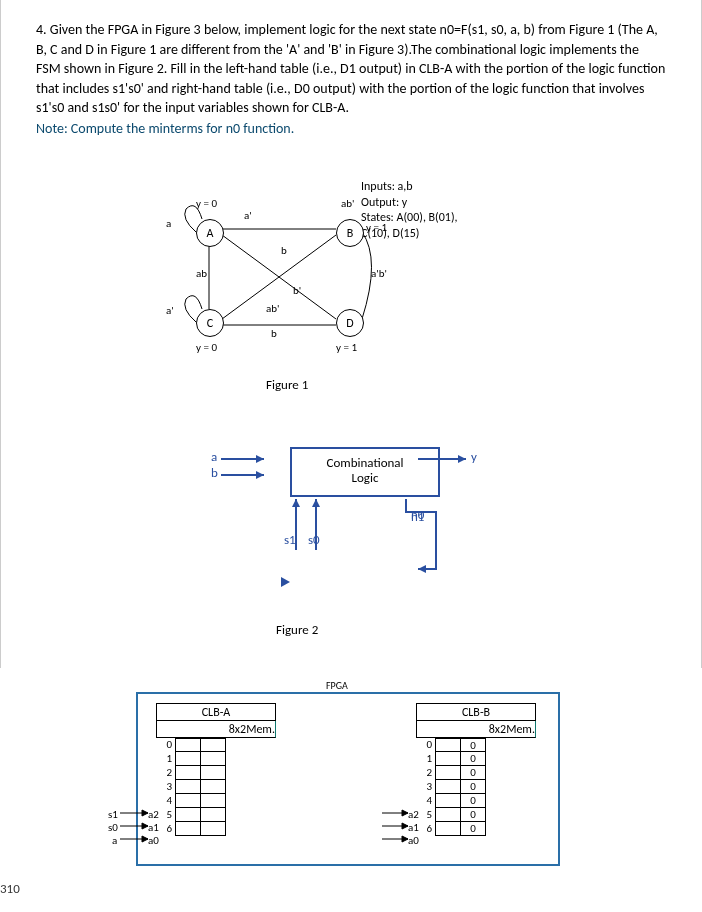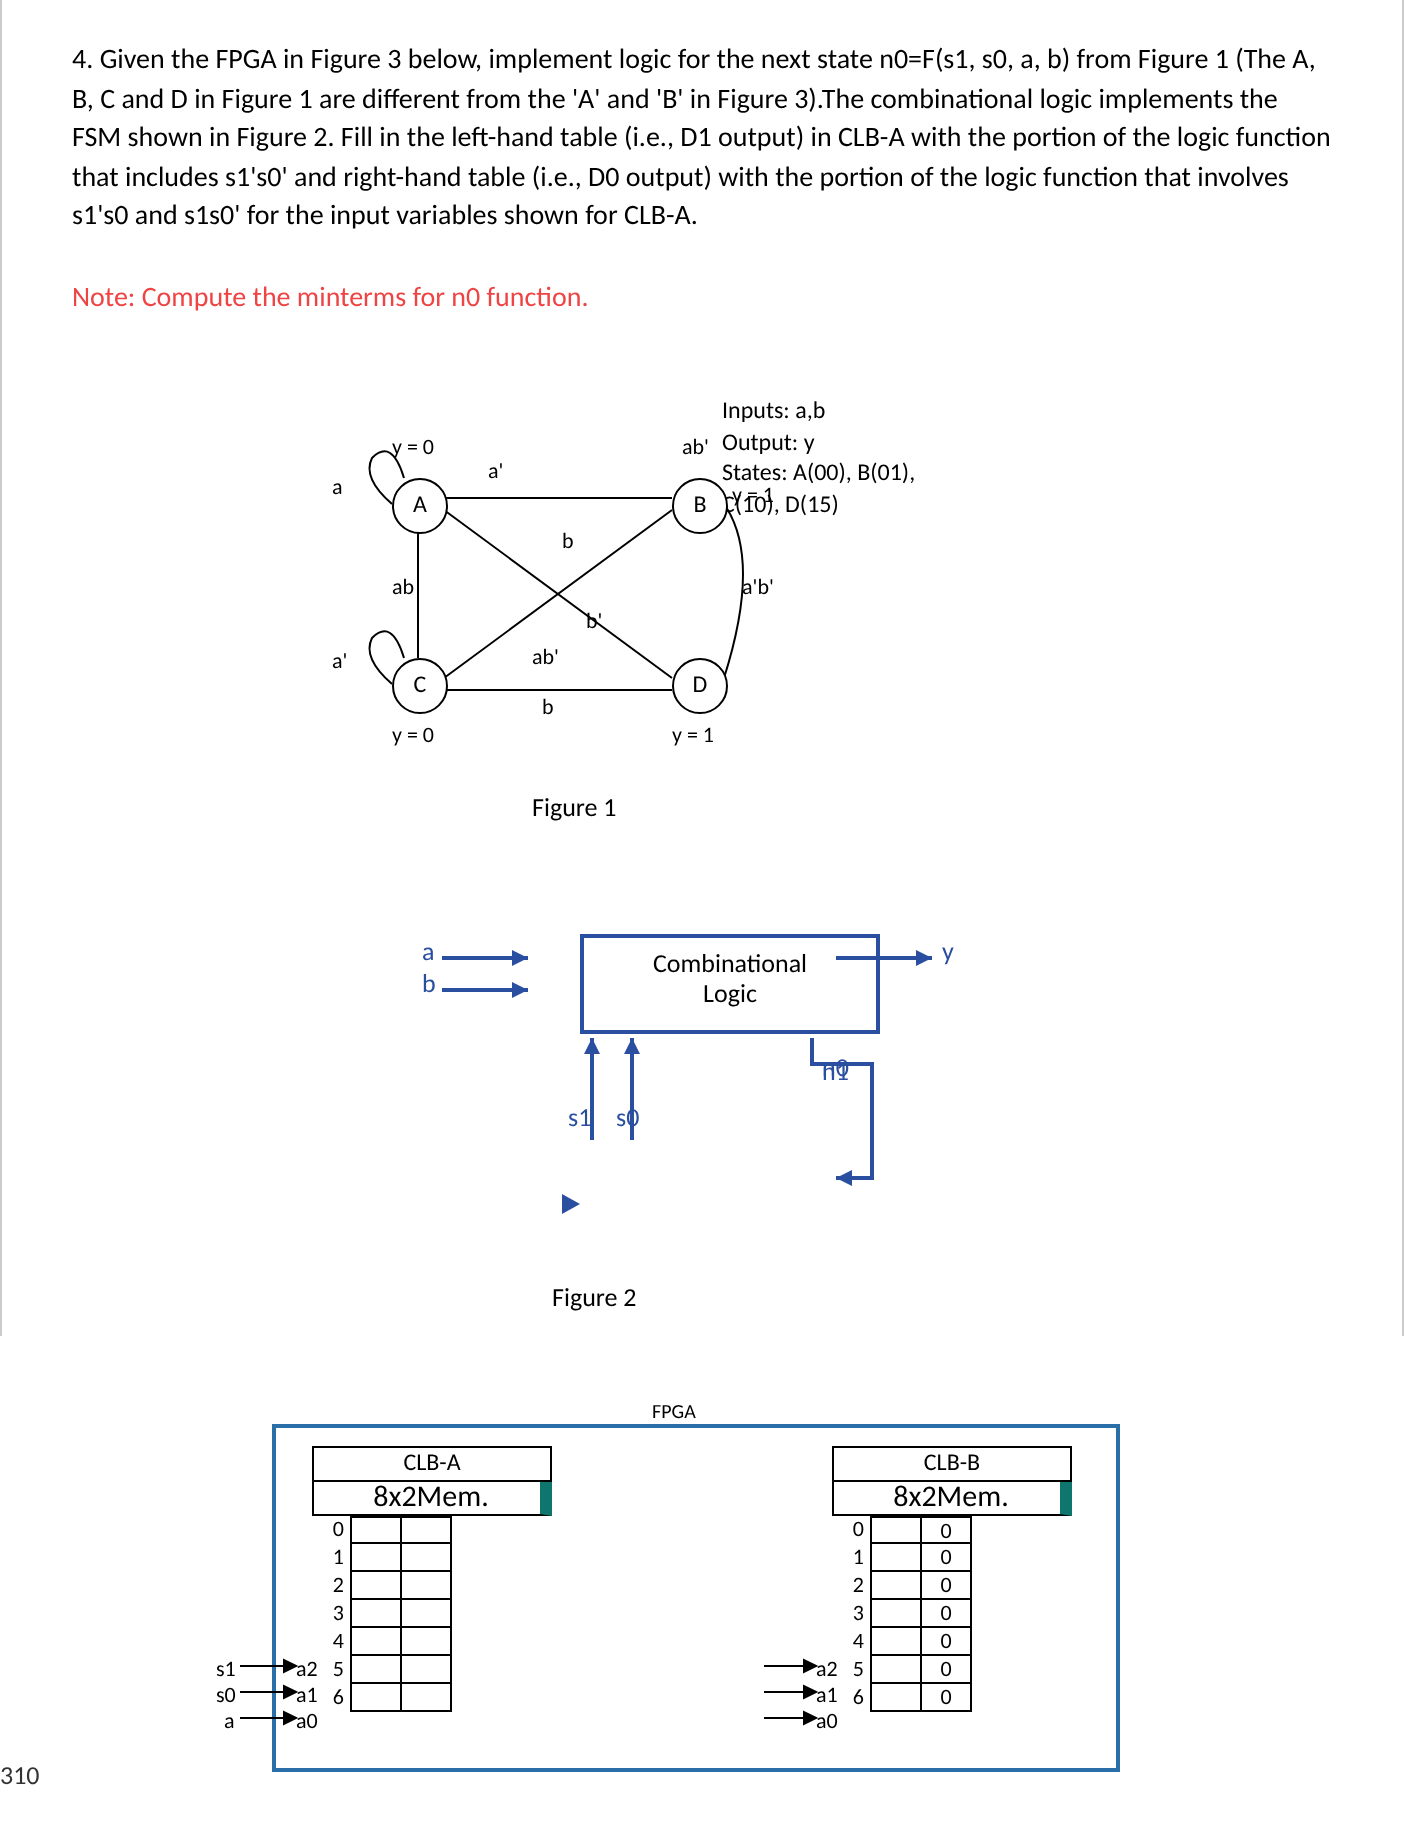--- a/index.html
+++ b/index.html
@@ -27,8 +27,8 @@
     display: inline;
   }
   .note {
-    color: #ef4444;
-    margin-top: 22px;
+    color: #0c4a6e;
+    margin-top: 2px;
   }
   .fig-area {
     position: relative;

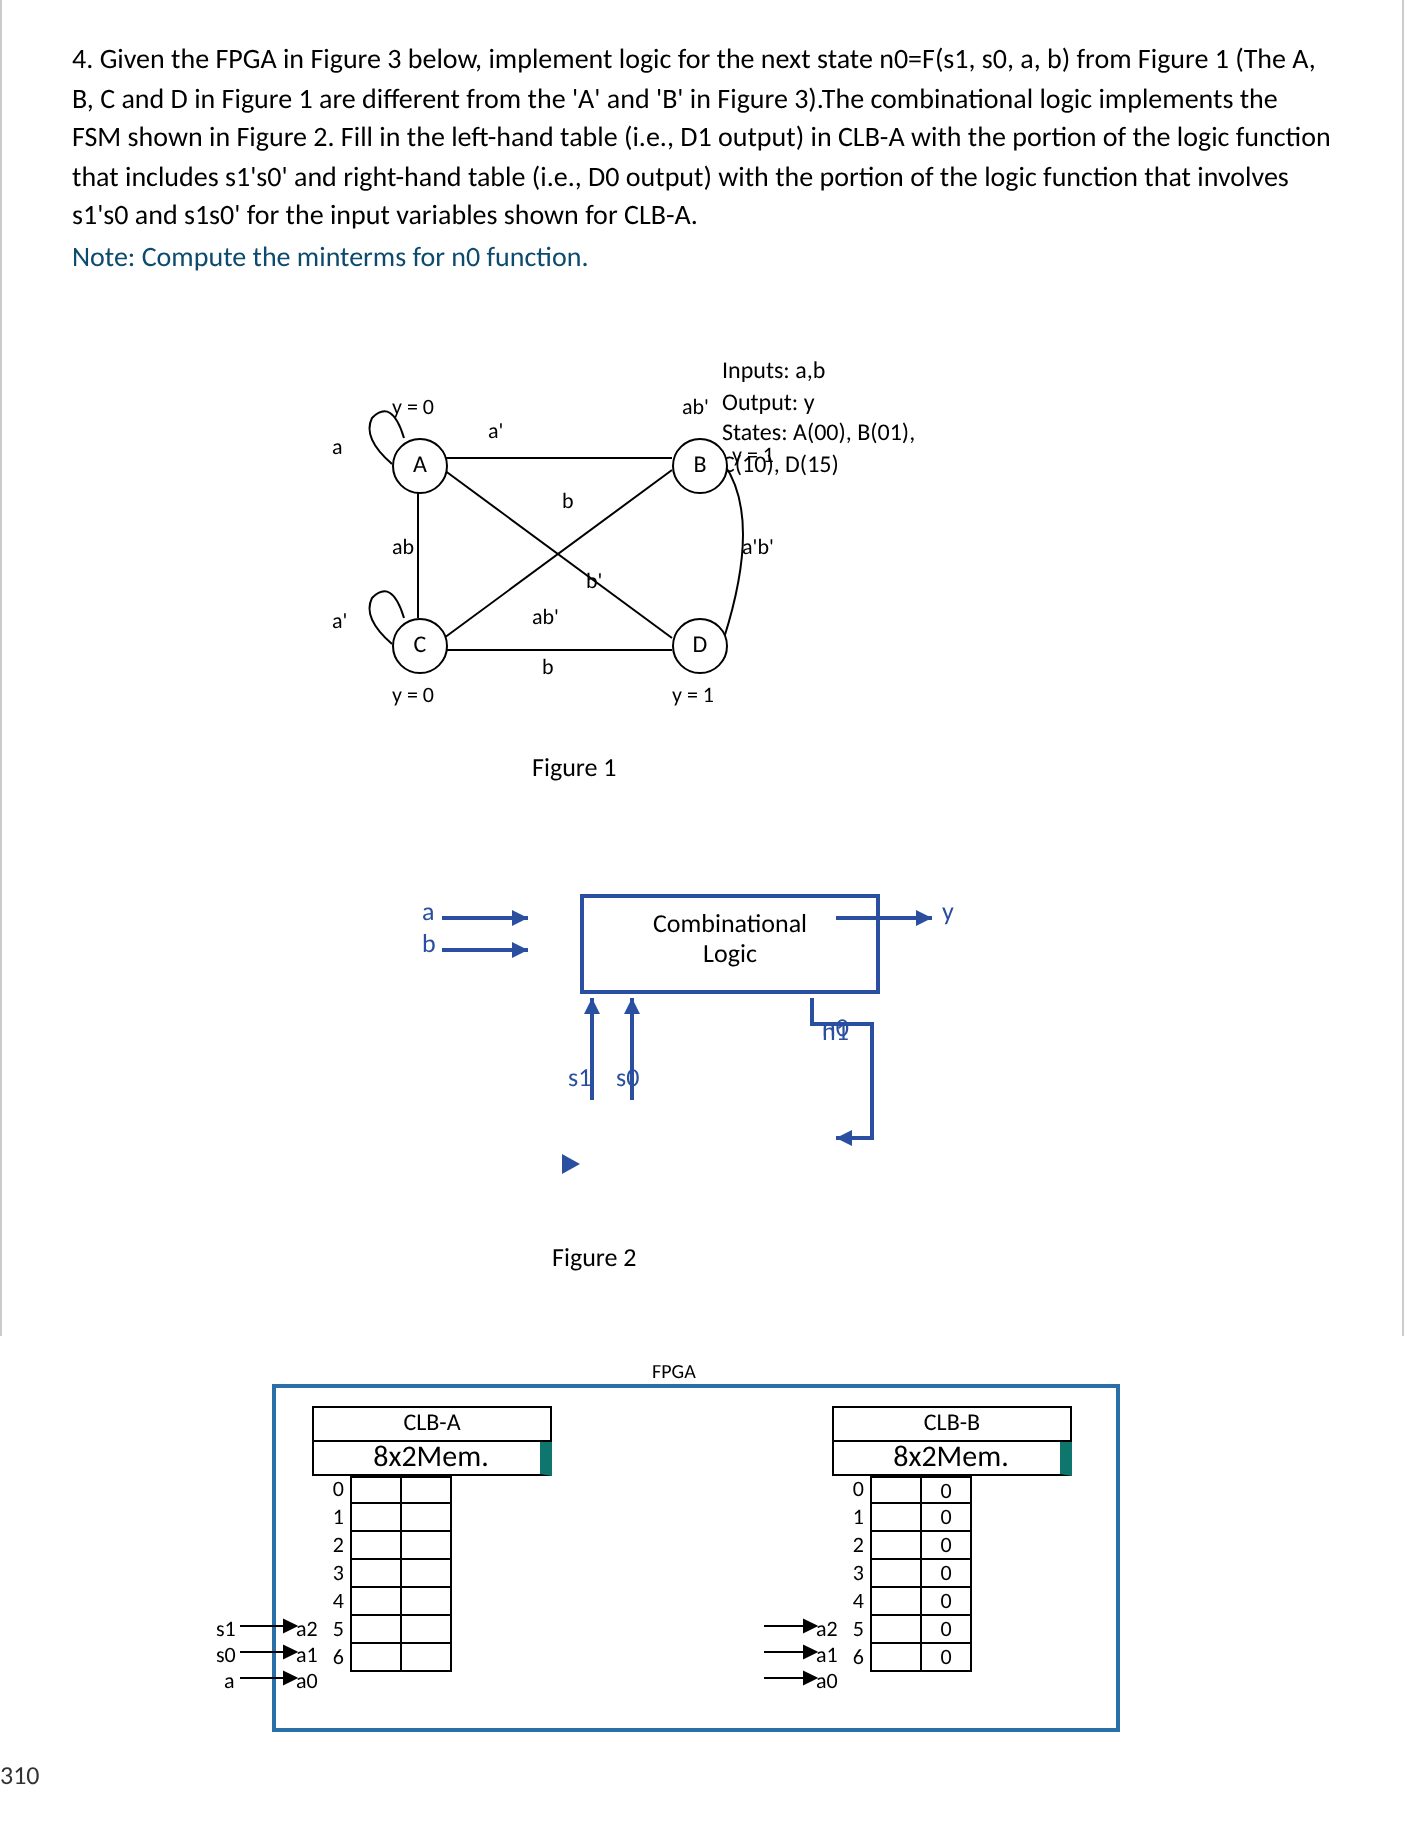--- a/index.html
+++ b/index.html
@@ -140,11 +140,11 @@
   }
   .mem-title {
     border-left:1px solid #000;
-    border-right:6px solid #0f766e;
+    border-right:1px solid #0f766e;
     border-bottom:1px solid #000;
-    text-align:center;
+    text-align:right;
     padding-left:4px;
-    font-size:15px;
+    font-size:12px;
     height:16px;
     line-height:16px;
   }

